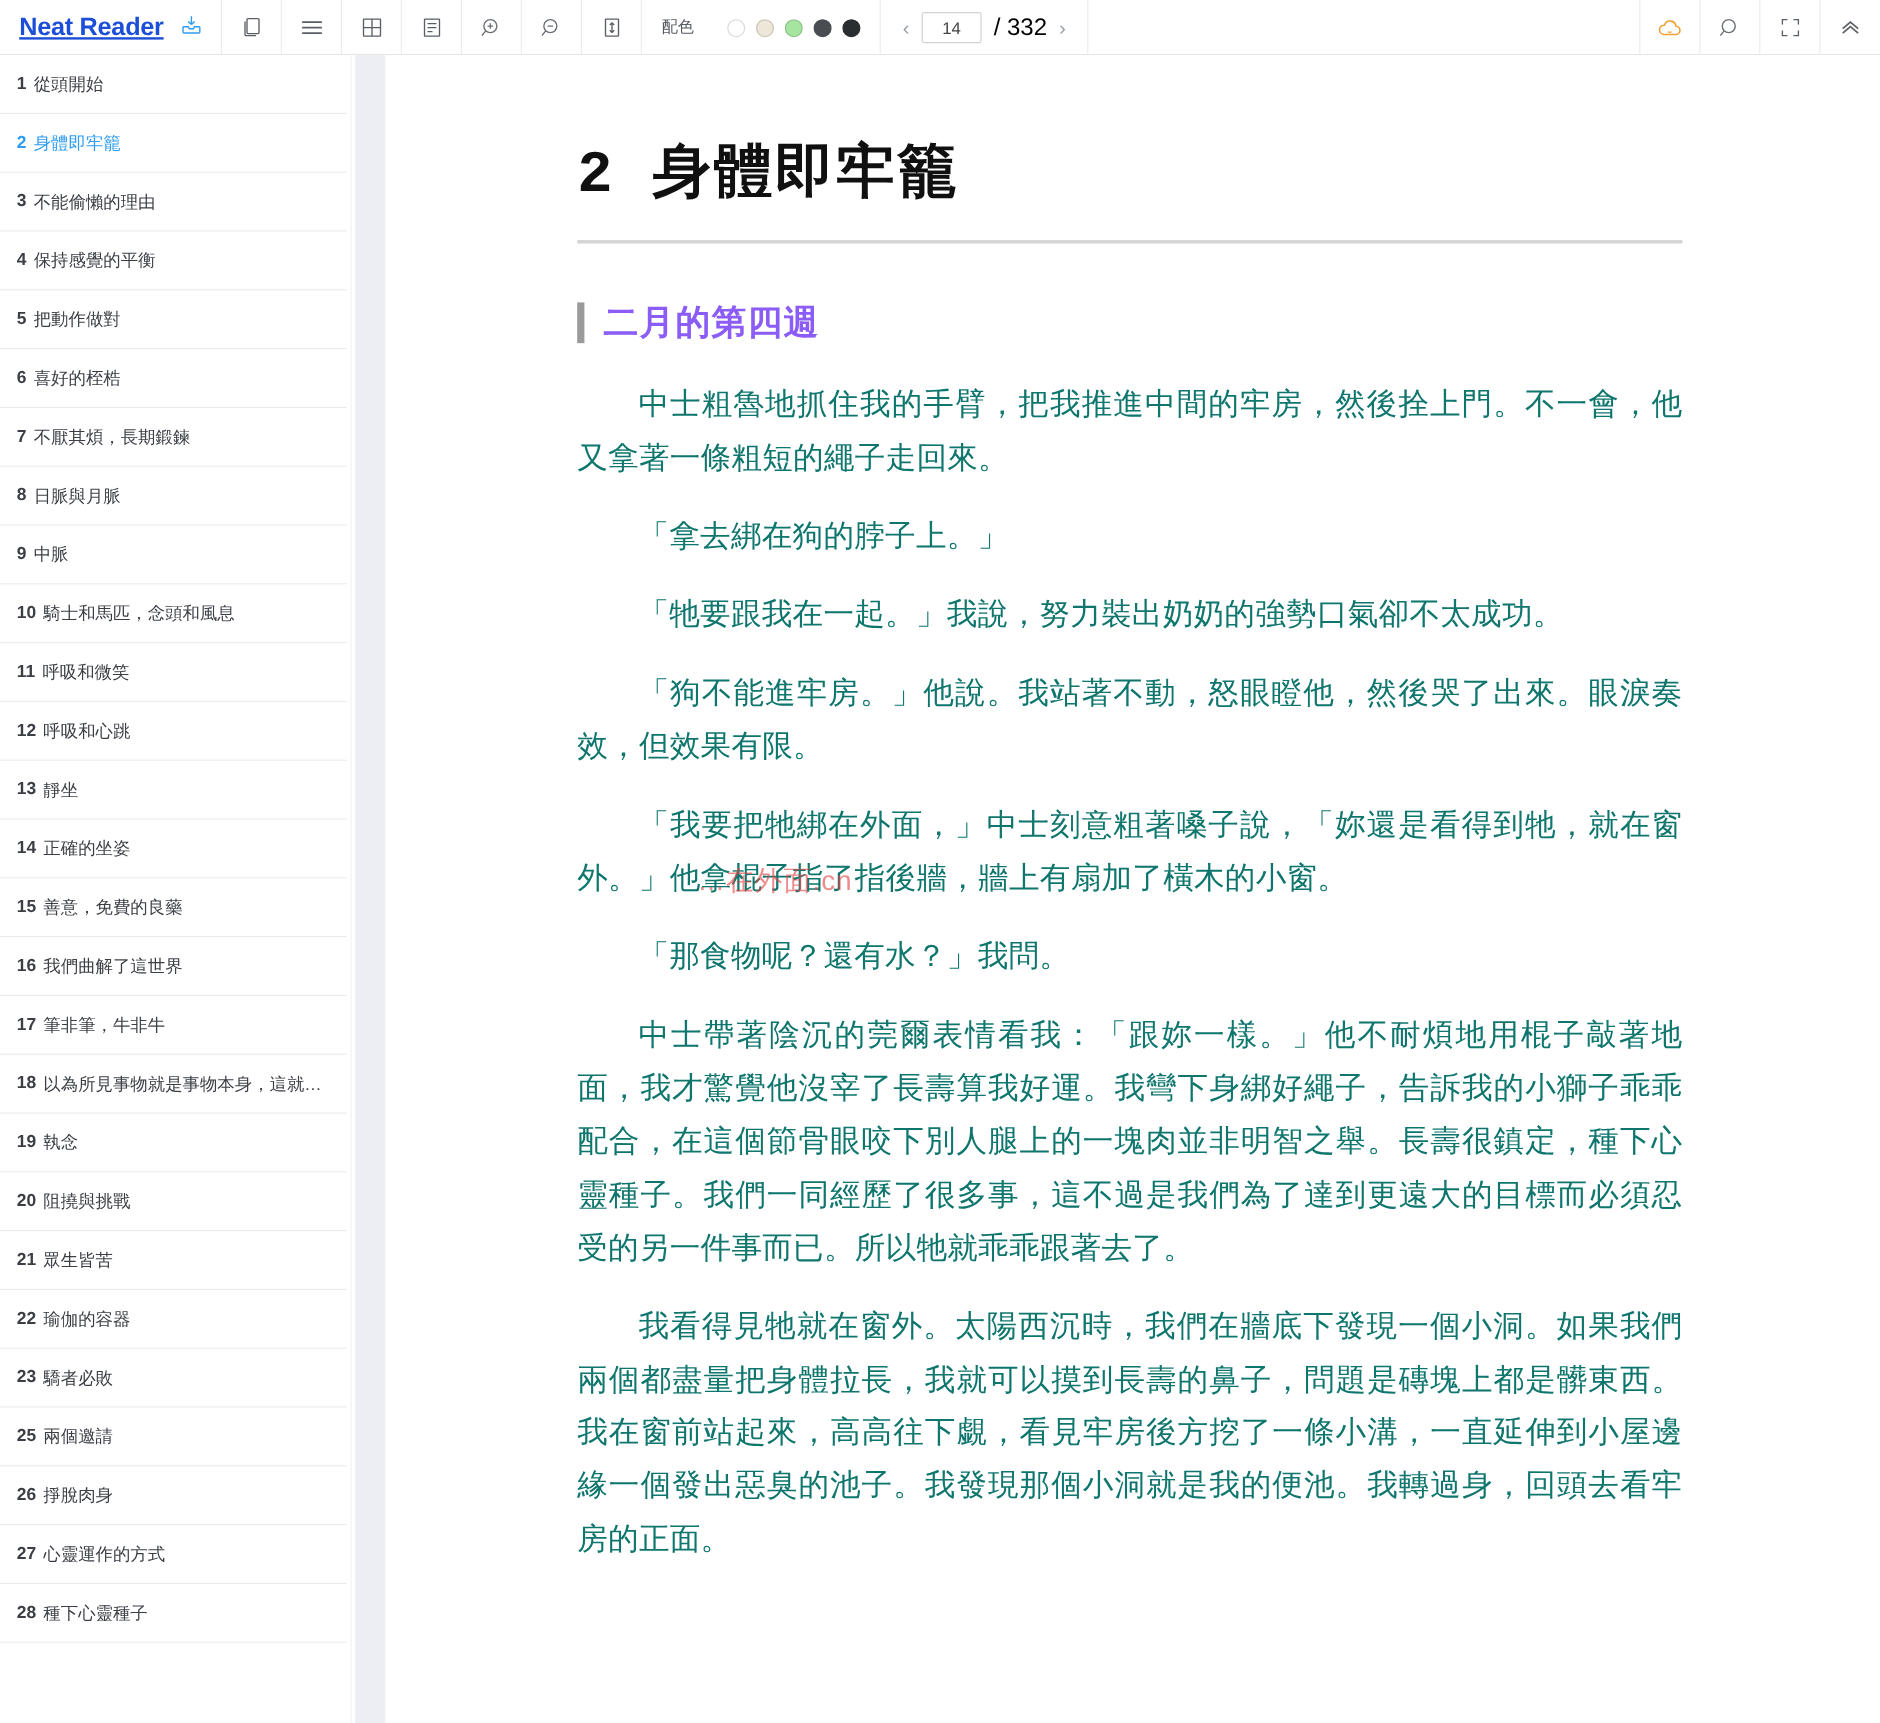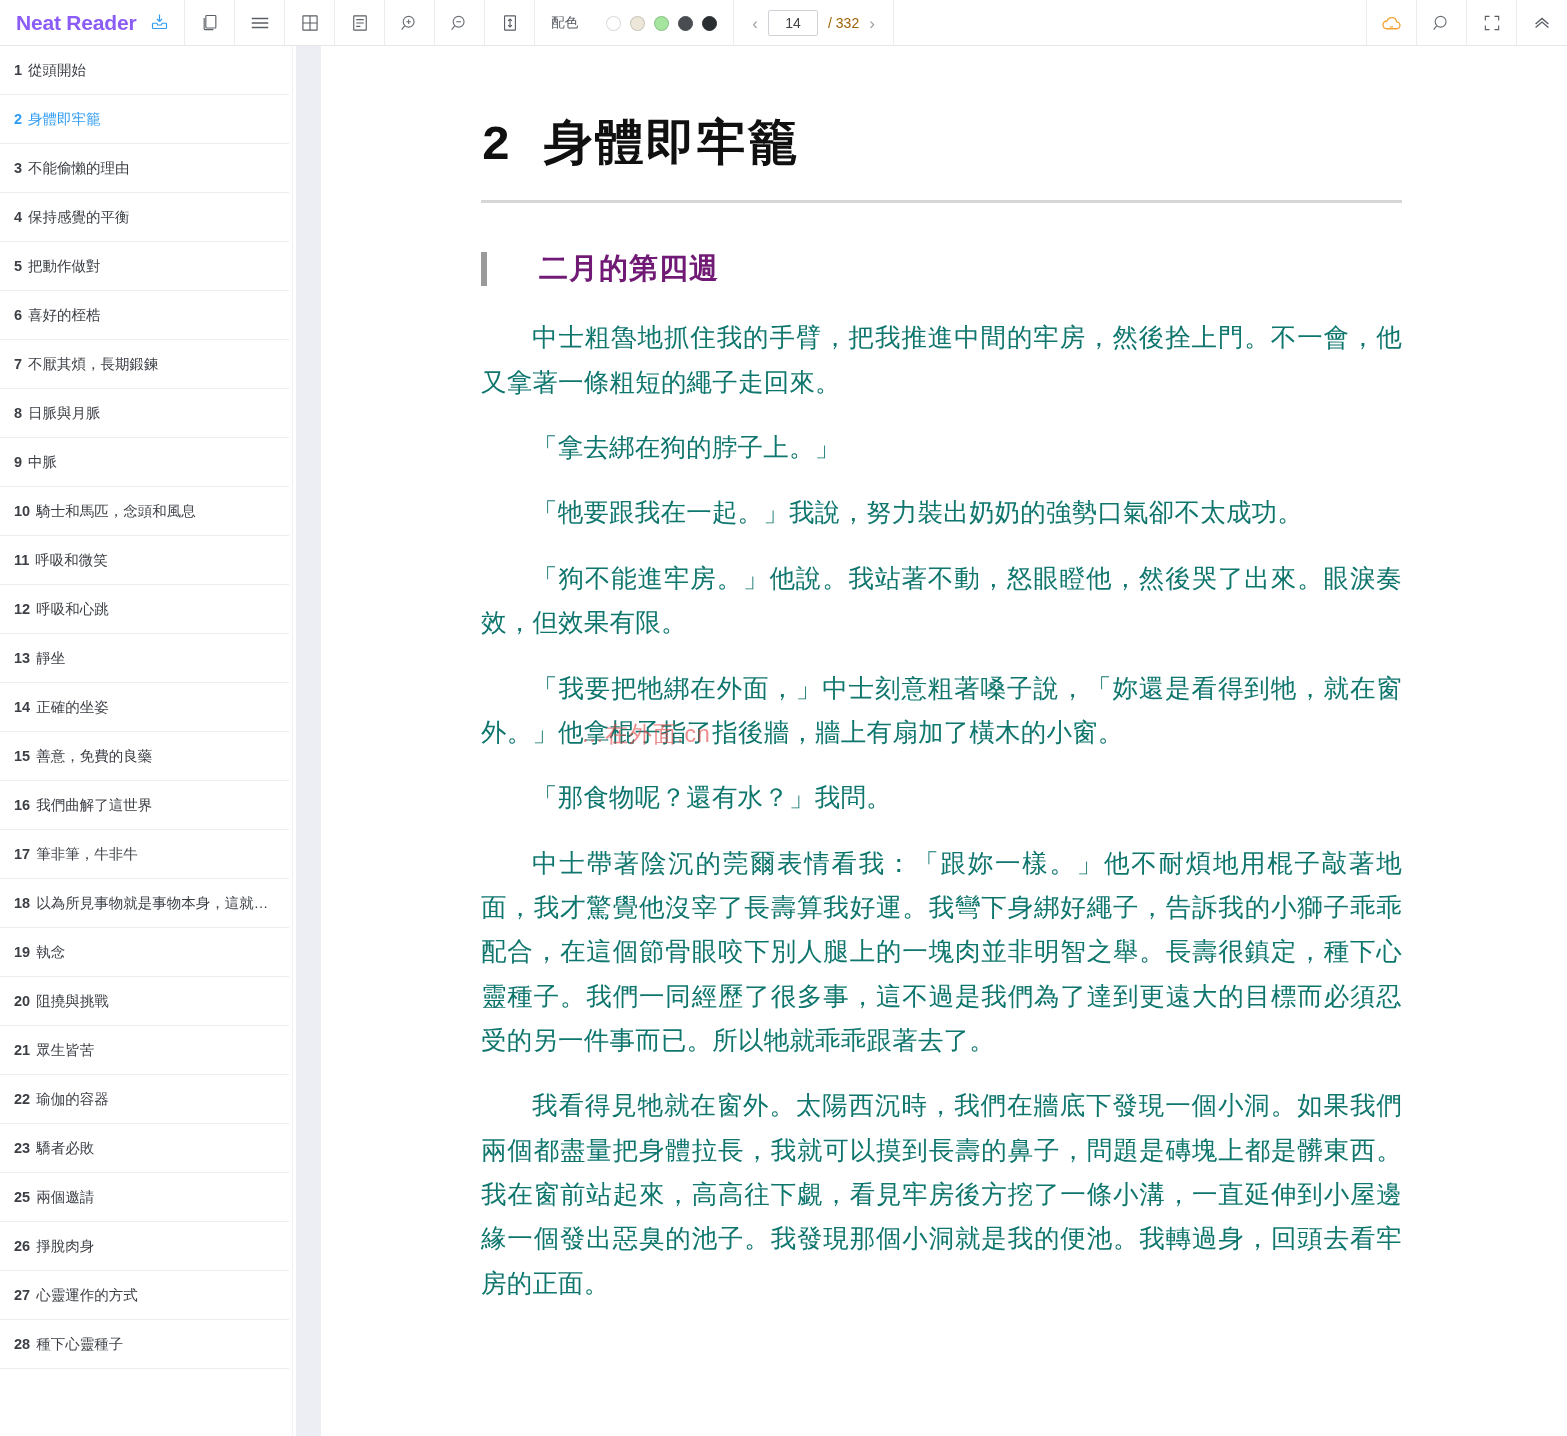--- a/index.html
+++ b/index.html
@@ -28,8 +28,8 @@
   .tb-cell.noborder { border-right: none; }
   #brand-cell { padding: 0 14px 0 16px; gap: 13px; }
   #brand-text {
-    color: #8b5cf6; font-size: 21px; font-weight: bold;
-    letter-spacing: -0.2px; white-space: nowrap;
+    color: #1d4ed8; font-size: 21px; font-weight: bold;
+    letter-spacing: -0.2px; white-space: nowrap; text-decoration: underline;
   }
   .icon-btn { width: 50px; }
   .icon-btn svg { display: block; }

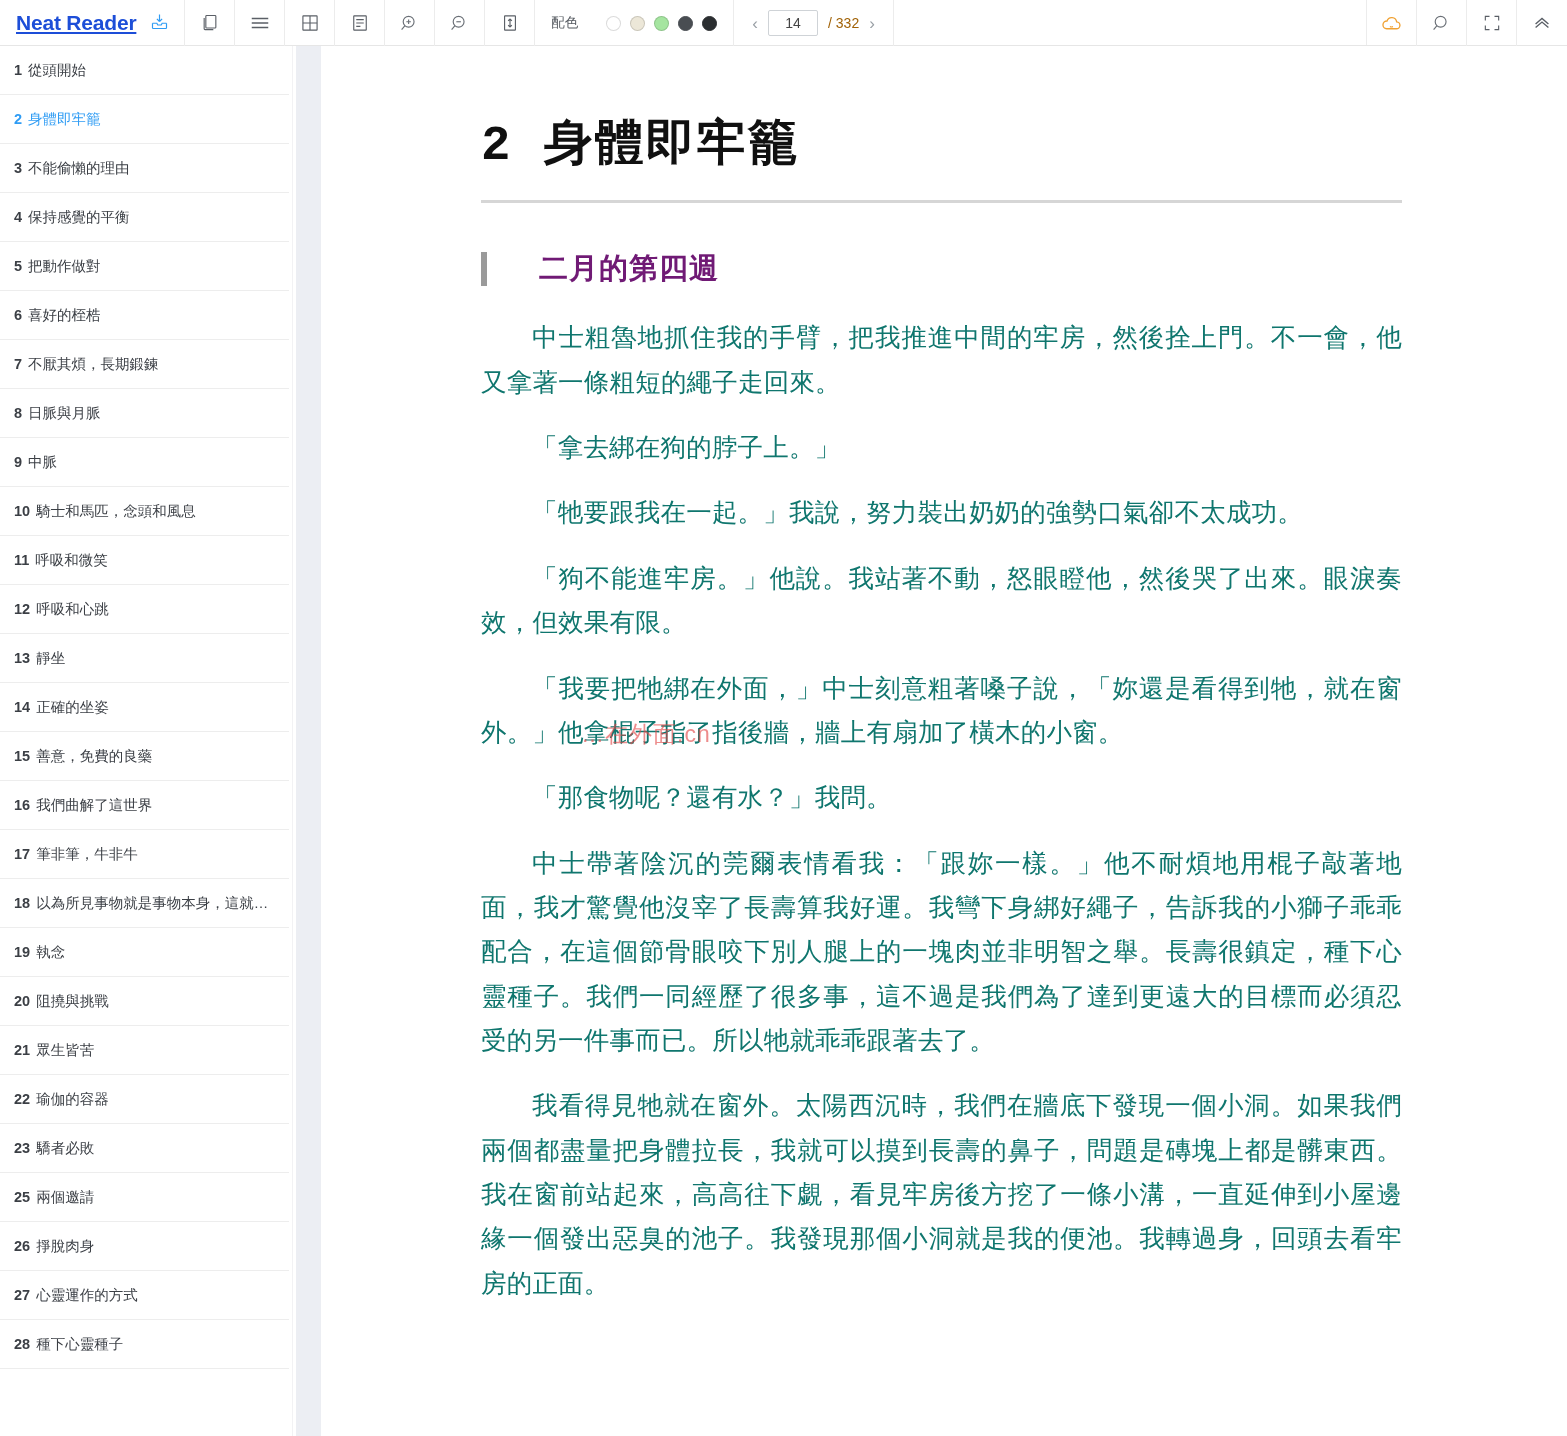--- a/index.html
+++ b/index.html
@@ -54,7 +54,7 @@
     font-size: 14px; color: #444; font-family: "Liberation Sans", sans-serif;
     background: #fff; outline: none; padding: 0;
   }
-  #page-total { font-size: 14px; color: #a16207; white-space: nowrap; }
+  #page-total { font-size: 20px; color: #000000; white-space: nowrap; }
 
   #spacer-cell { flex: 1 1 auto; border-right: 1px solid #ececec; }
 

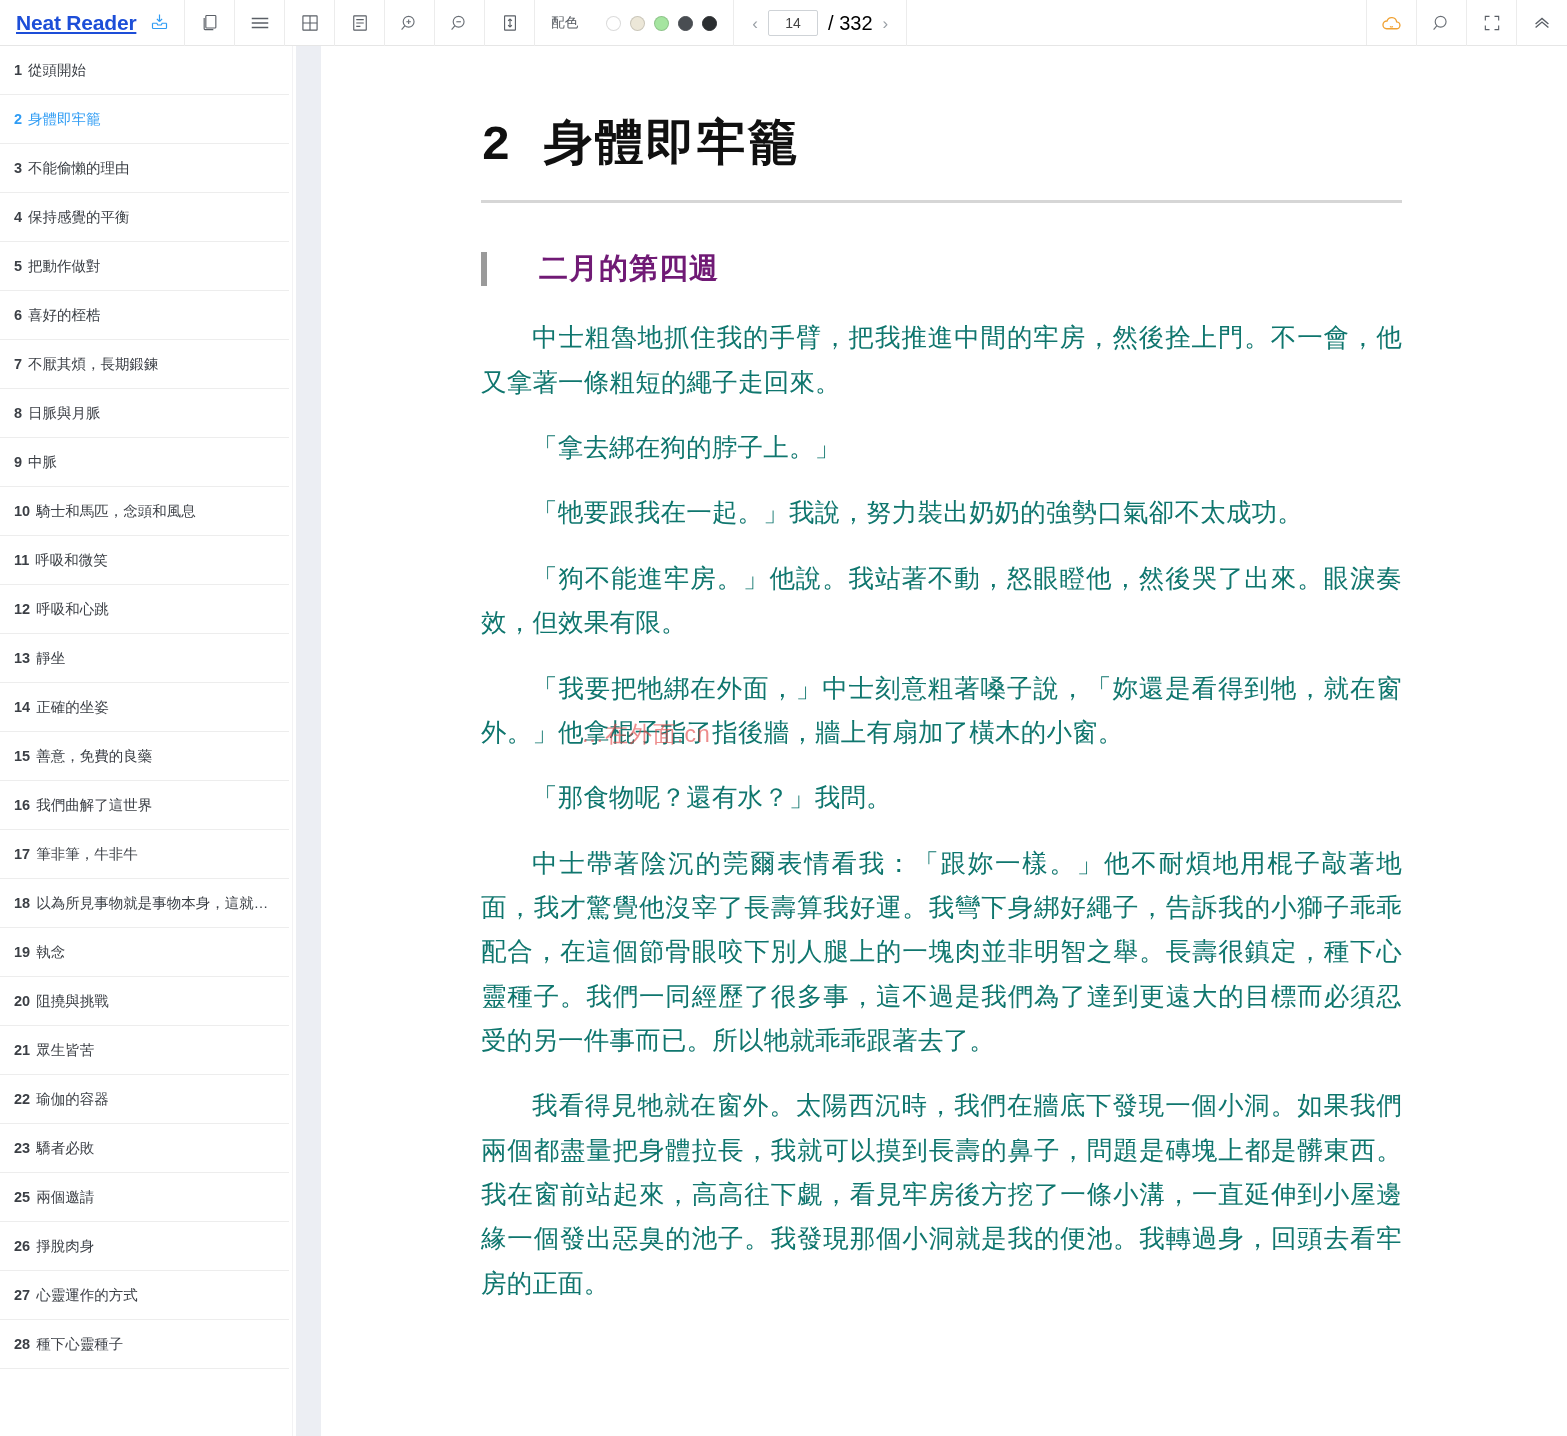--- a/index.html
+++ b/index.html
@@ -127,9 +127,8 @@
   #section-bar { width: 6px; height: 34px; background: #9a9a9a; flex: 0 0 auto; }
   #section-title {
     font-family: "DejaVu Sans", sans-serif;
-    font-size: 29px; font-weight: bold; color: #701a75;
+    font-size: 29px; font-weight: bold; color: #8b5cf6;
     letter-spacing: 1px;
-    margin-left: 36px;
   }
   .para {
     font-family: "DejaVu Serif", "Liberation Serif", serif;

